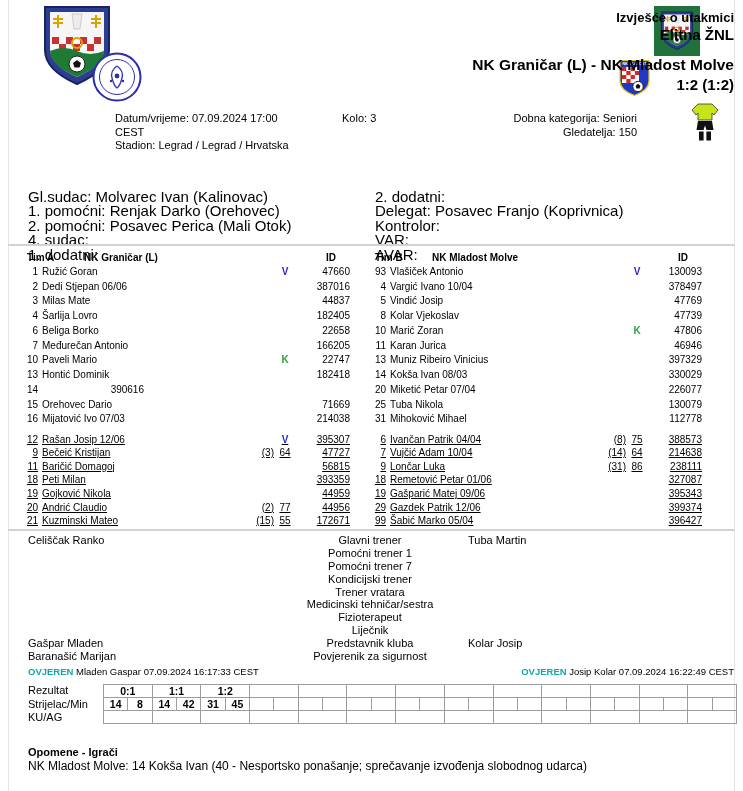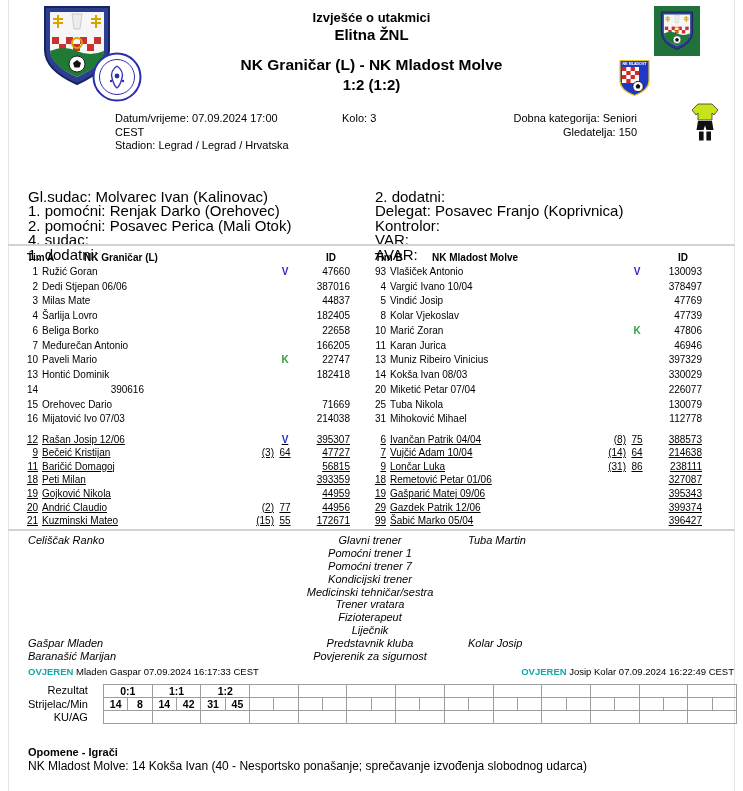--- a/index.html
+++ b/index.html
@@ -7,7 +7,7 @@
         font-family:"Liberation Sans",sans-serif;color:#000;}
   .abs{position:absolute;}
   .b{font-weight:bold;}
-  .center{text-align:center;left:0;right:0;}
+  .center{text-align:right;left:0;right:9px;}
   .frame{position:absolute;top:0;bottom:0;width:1px;background:#e4e4e4;}
   .hr{position:absolute;left:8px;right:8px;height:2px;background:#d2d2d2;}
 

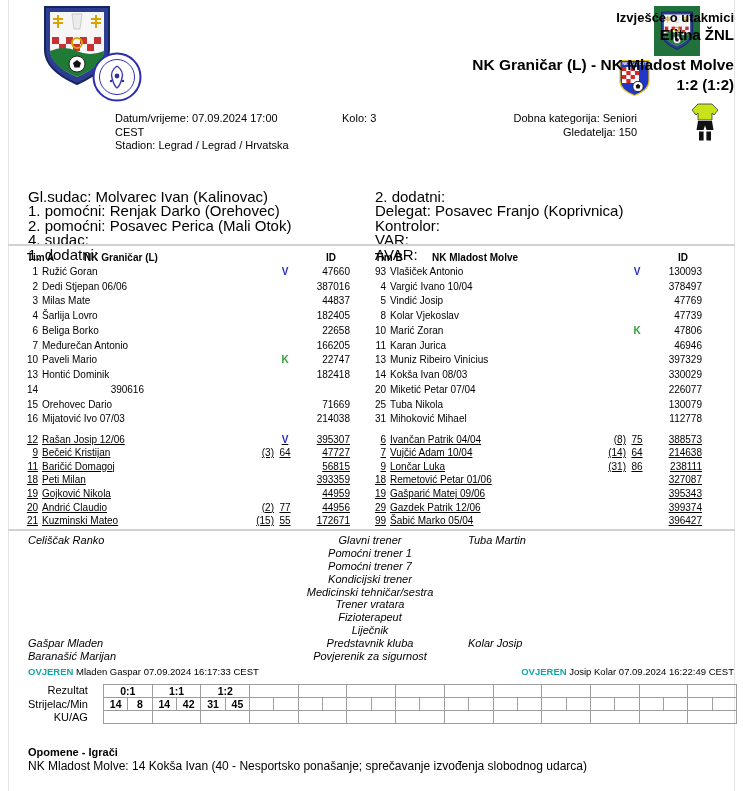--- a/index.html
+++ b/index.html
@@ -49,7 +49,7 @@
 
   
   .staff{top:534px;left:0;right:0;font-size:11px;}
-  .staffrow{position:relative;height:12.9px;line-height:12.9px;font-style:italic;}
+  .staffrow{position:relative;height:12.9px;line-height:12.9px;}
   .staff-a{position:absolute;left:28px;}
   .staff-label{position:absolute;left:150px;width:440px;text-align:center;}
   .staff-b{position:absolute;left:468px;}

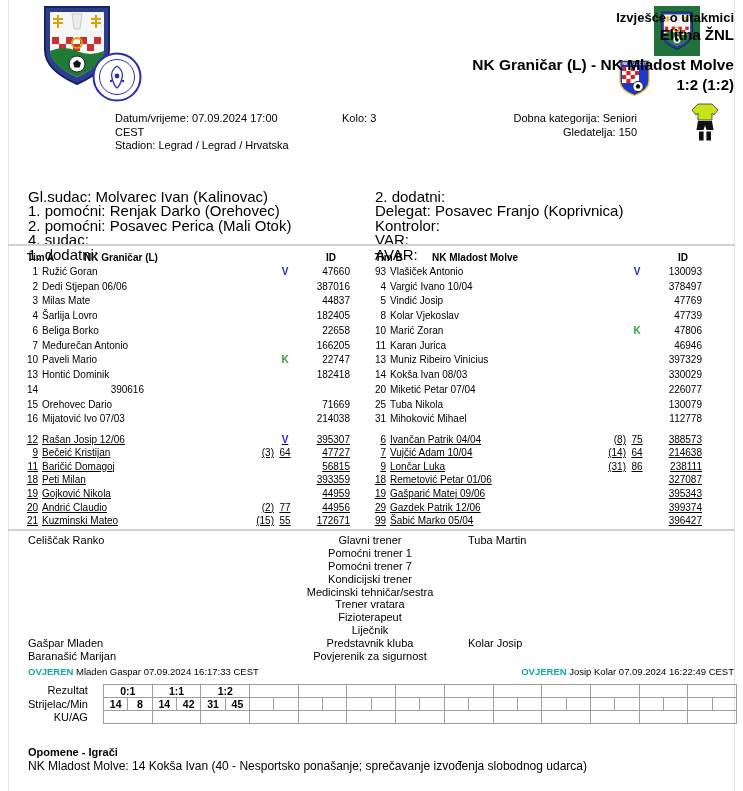--- a/index.html
+++ b/index.html
@@ -479,10 +479,10 @@
         <span class="staff-label">Kondicijski trener</span>
       </div>
       <div class="staffrow">
+        <span class="staff-label">Trener vratara</span>
+      </div>
+      <div class="staffrow">
         <span class="staff-label">Medicinski tehničar/sestra</span>
-      </div>
-      <div class="staffrow">
-        <span class="staff-label">Trener vratara</span>
       </div>
       <div class="staffrow">
         <span class="staff-label">Fizioterapeut</span>

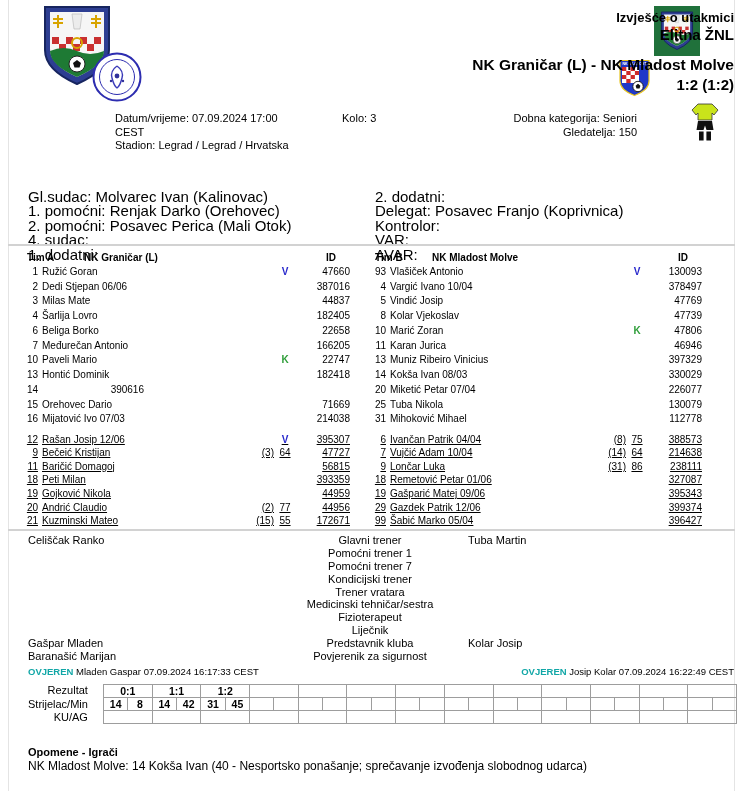--- a/index.html
+++ b/index.html
@@ -61,7 +61,7 @@
   .verified{color:#12a7a7;}
 
   
-  .rt-labels{top:684px;left:28px;font-size:11px;line-height:13.6px;text-align:right;}
+  .rt-labels{top:684px;left:28px;font-size:11px;line-height:13.6px;}
   .rtable{position:absolute;top:684px;left:103px;border-collapse:collapse;table-layout:fixed;width:634px;}
   .rtable td{border:1px solid #9d9d9d;height:12px;padding:0;text-align:center;
              font-size:10.5px;font-weight:bold;font-family:"Liberation Sans",sans-serif;}

